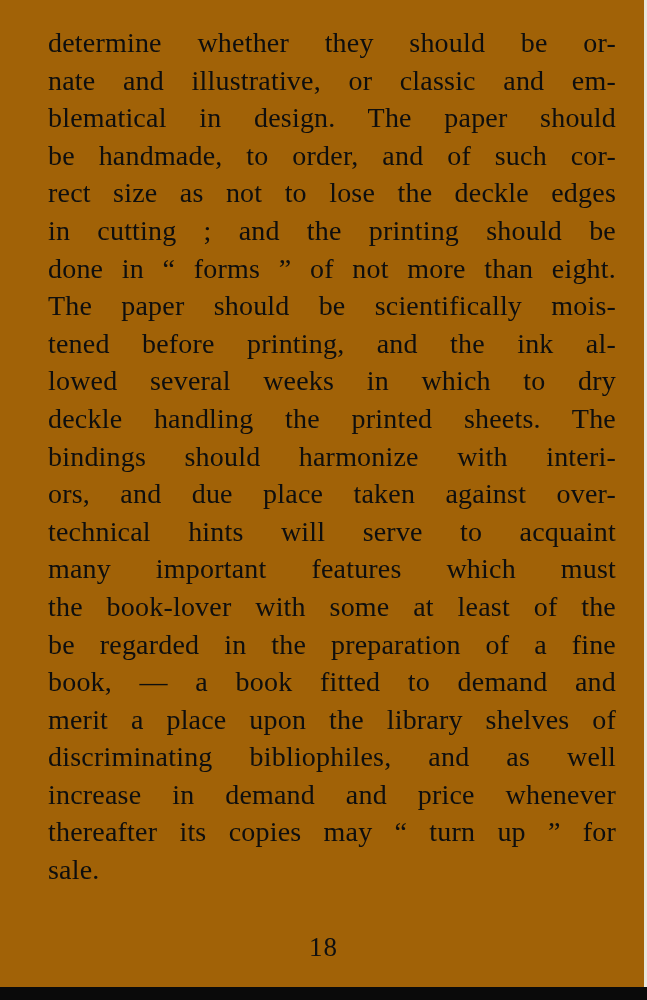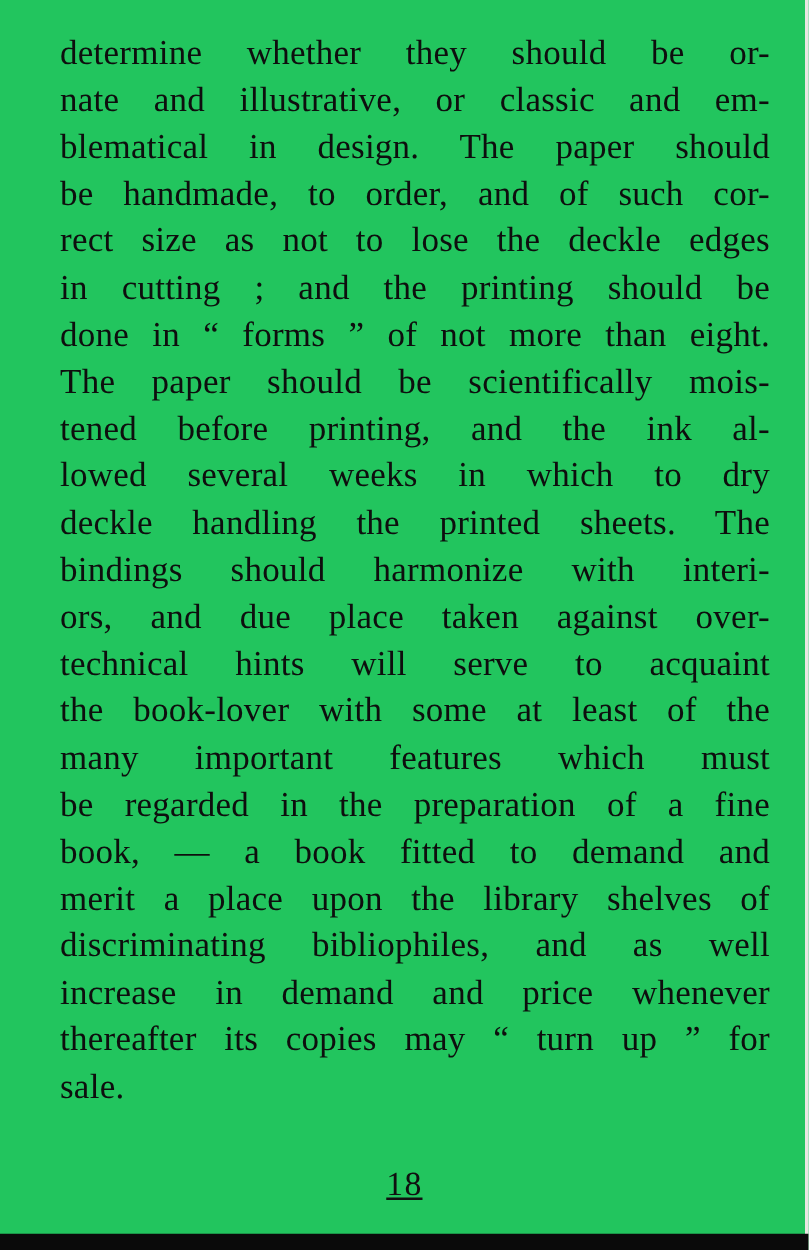--- a/index.html
+++ b/index.html
@@ -11,7 +11,7 @@
     position: relative;
     width: 647px;
     height: 1000px;
-    background: #22c55e;
+    background: #a16207;
     overflow: hidden;
     font-family: "Liberation Serif", "DejaVu Serif", serif;
     color: #0e0e0e;

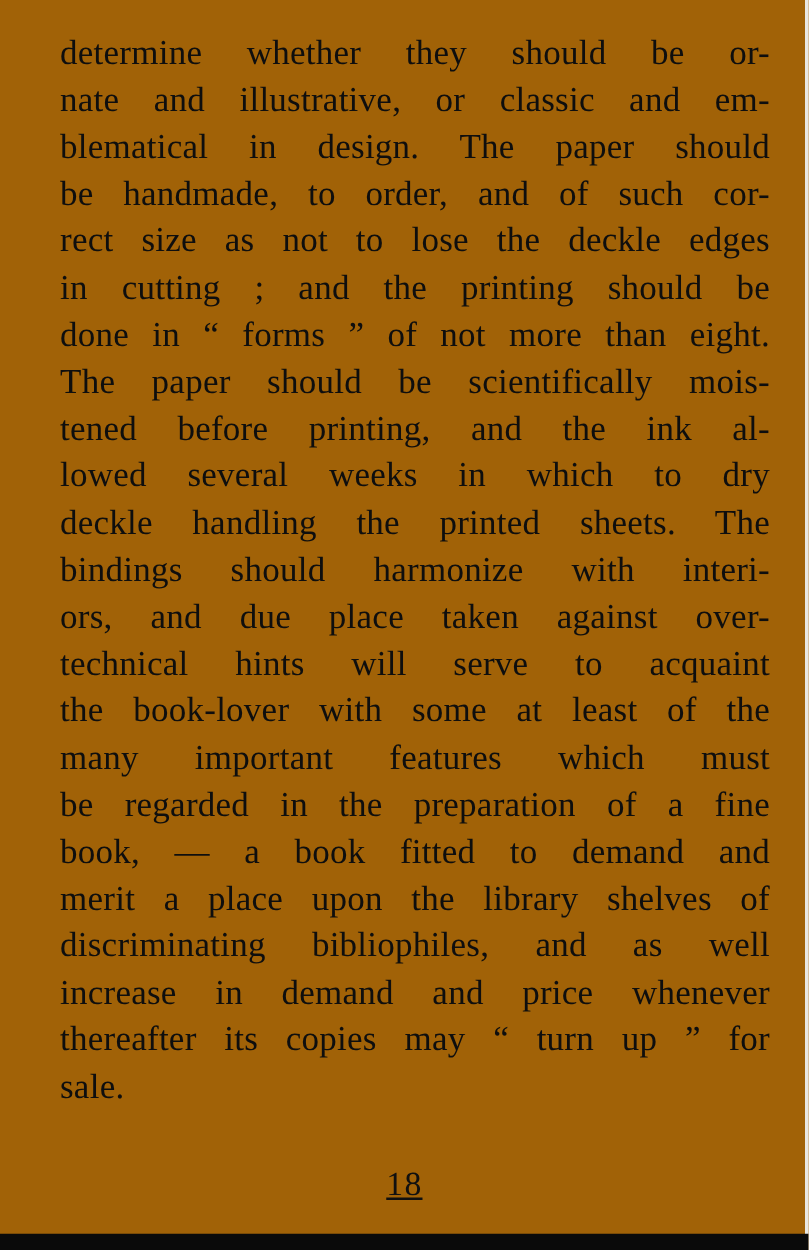--- a/index.html
+++ b/index.html
@@ -84,8 +84,8 @@
       <div class="line">bindings should harmonize with interi-</div>
       <div class="line">ors, and due place taken against over-</div>
       <div class="line">technical hints will serve to acquaint</div>
+      <div class="line">many important features which must</div>
       <div class="line">the book-lover with some at least of the</div>
-      <div class="line">many important features which must</div>
       <div class="line">be regarded in the preparation of a fine</div>
       <div class="line">book, — a book fitted to demand and</div>
       <div class="line">merit a place upon the library shelves of</div>

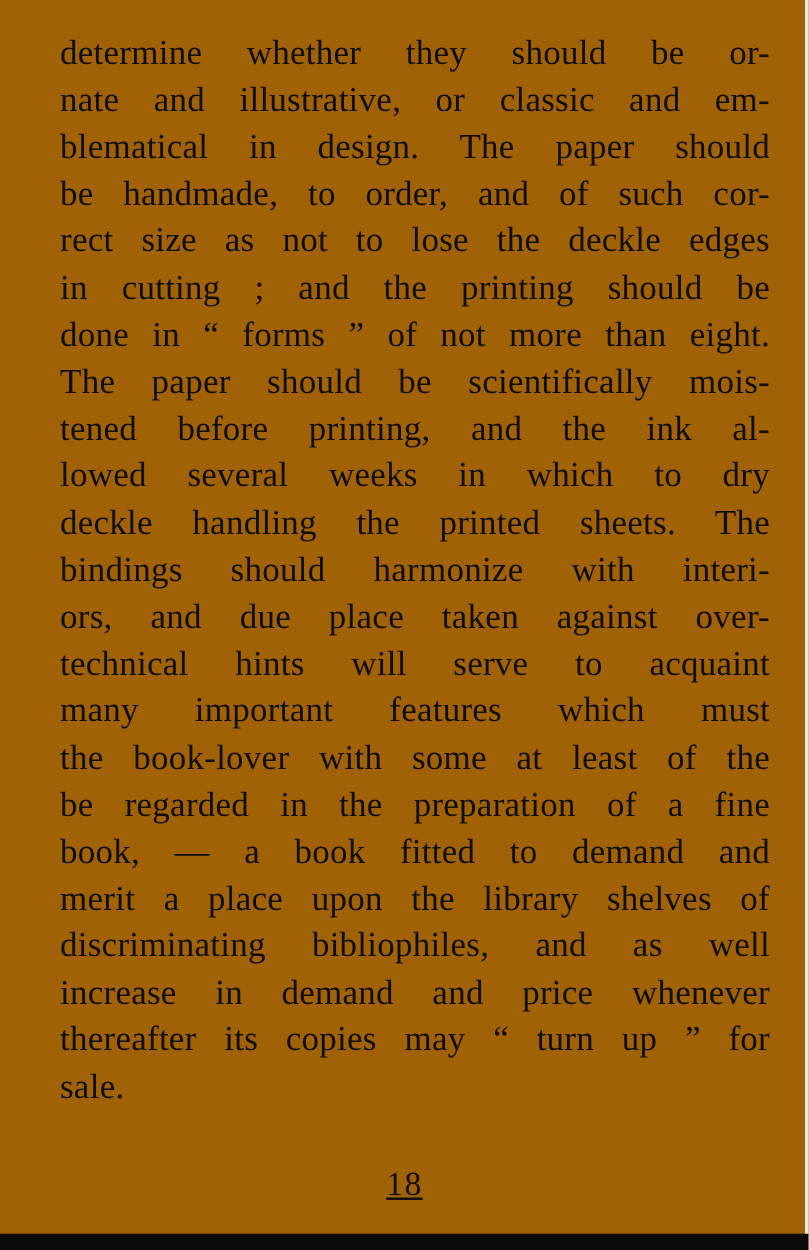--- a/index.html
+++ b/index.html
@@ -46,7 +46,6 @@
     font-size: 27px;
     letter-spacing: 1px;
     color: #101010;
-    text-decoration: underline;
   }
   .scan-edge-bottom {
     position: absolute;

